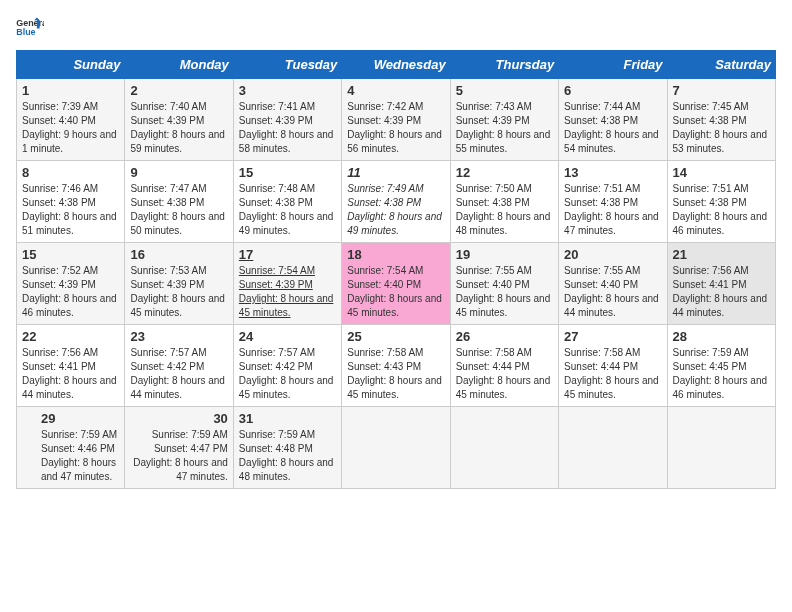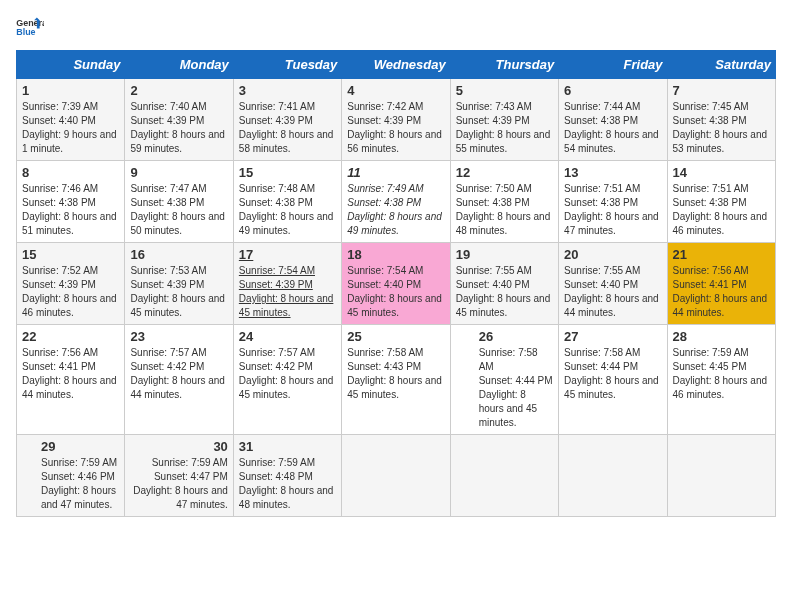--- a/index.html
+++ b/index.html
@@ -138,7 +138,7 @@
         <td style="background-color: #f9a8d4;"><span class="day-number">18</span><span class="day-info">Sunrise: 7:54 AM<br>Sunset: 4:40 PM<br>Daylight: 8 hours and 45 minutes.</span></td>
         <td style="background-color: rgb(245, 245, 245);"><span class="day-number">19</span><span class="day-info">Sunrise: 7:55 AM<br>Sunset: 4:40 PM<br>Daylight: 8 hours and 45 minutes.</span></td>
         <td style="background-color: rgb(245, 245, 245);"><span class="day-number">20</span><span class="day-info">Sunrise: 7:55 AM<br>Sunset: 4:40 PM<br>Daylight: 8 hours and 44 minutes.</span></td>
-        <td style="background-color: #eab308;"><span class="day-number">21</span><span class="day-info">Sunrise: 7:56 AM<br>Sunset: 4:41 PM<br>Daylight: 8 hours and 44 minutes.</span></td>
+        <td style="background-color: #e5e5e5;"><span class="day-number">21</span><span class="day-info">Sunrise: 7:56 AM<br>Sunset: 4:41 PM<br>Daylight: 8 hours and 44 minutes.</span></td>
       </tr>
       <tr>
         <td style="background-color: rgb(255, 255, 255); margin-top: 44px;"><span class="day-number">22</span><span class="day-info">Sunrise: 7:56 AM<br>Sunset: 4:41 PM<br>Daylight: 8 hours and 44 minutes.</span></td>

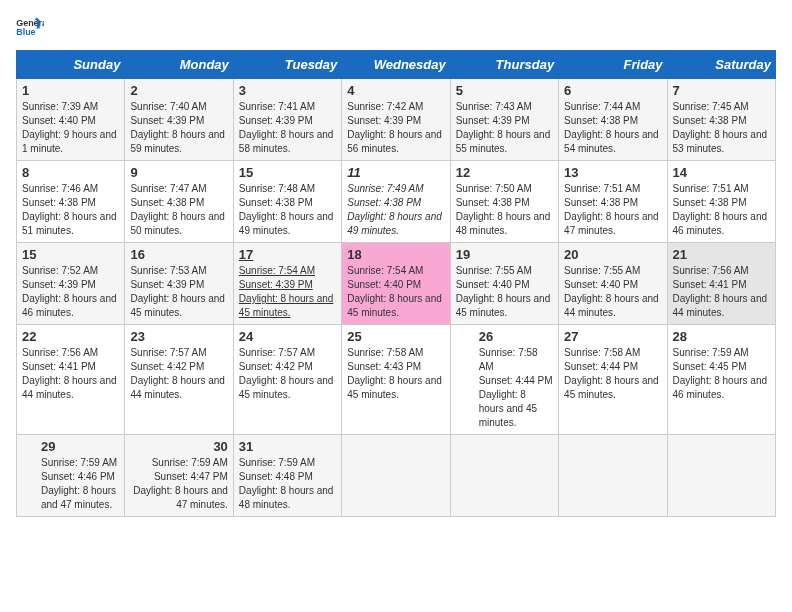--- a/index.html
+++ b/index.html
@@ -145,7 +145,7 @@
         <td style="background-color: rgb(255, 255, 255);"><span class="day-number">23</span><span class="day-info">Sunrise: 7:57 AM<br>Sunset: 4:42 PM<br>Daylight: 8 hours and 44 minutes.</span></td>
         <td style="background-color: rgb(255, 255, 255);"><span class="day-number">24</span><span class="day-info">Sunrise: 7:57 AM<br>Sunset: 4:42 PM<br>Daylight: 8 hours and 45 minutes.</span></td>
         <td style="background-color: rgb(255, 255, 255);"><span class="day-number">25</span><span class="day-info">Sunrise: 7:58 AM<br>Sunset: 4:43 PM<br>Daylight: 8 hours and 45 minutes.</span></td>
-        <td style="background-color: rgb(255, 255, 255); padding-left: 28px;"><span class="day-number">26</span><span class="day-info">Sunrise: 7:58 AM<br>Sunset: 4:44 PM<br>Daylight: 8 hours and 45 minutes.</span></td>
+        <td style="background-color: rgb(255, 255, 255);"><span class="day-number">26</span><span class="day-info">Sunrise: 7:58 AM<br>Sunset: 4:44 PM<br>Daylight: 8 hours and 45 minutes.</span></td>
         <td style="background-color: rgb(255, 255, 255);"><span class="day-number">27</span><span class="day-info">Sunrise: 7:58 AM<br>Sunset: 4:44 PM<br>Daylight: 8 hours and 45 minutes.</span></td>
         <td style="background-color: rgb(255, 255, 255);"><span class="day-number">28</span><span class="day-info">Sunrise: 7:59 AM<br>Sunset: 4:45 PM<br>Daylight: 8 hours and 46 minutes.</span></td>
       </tr>

